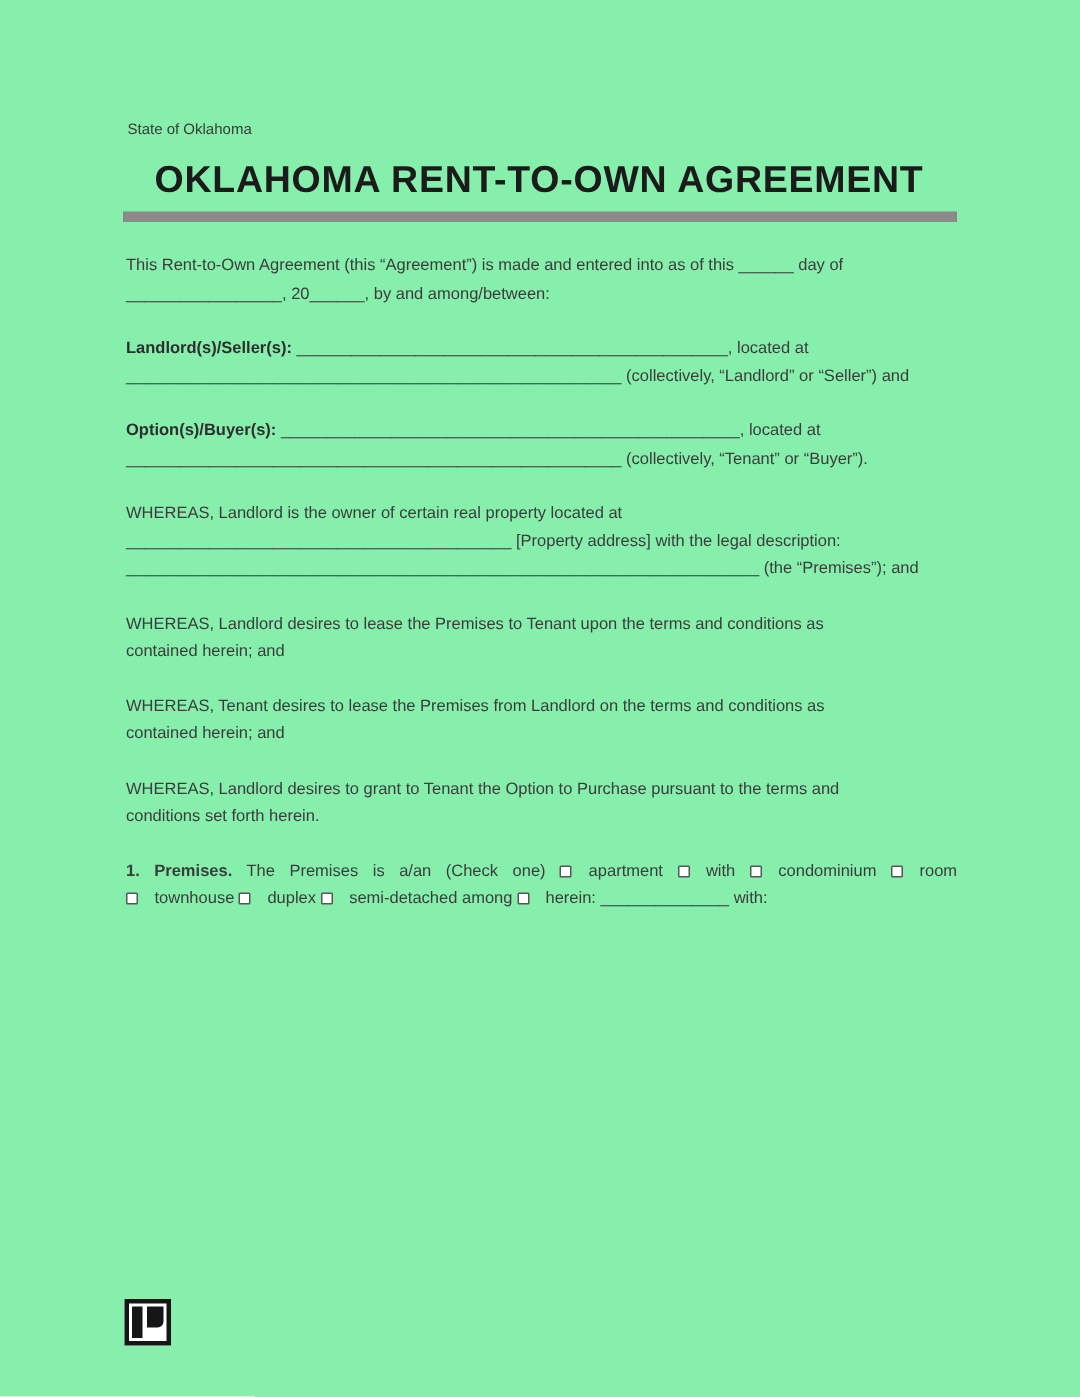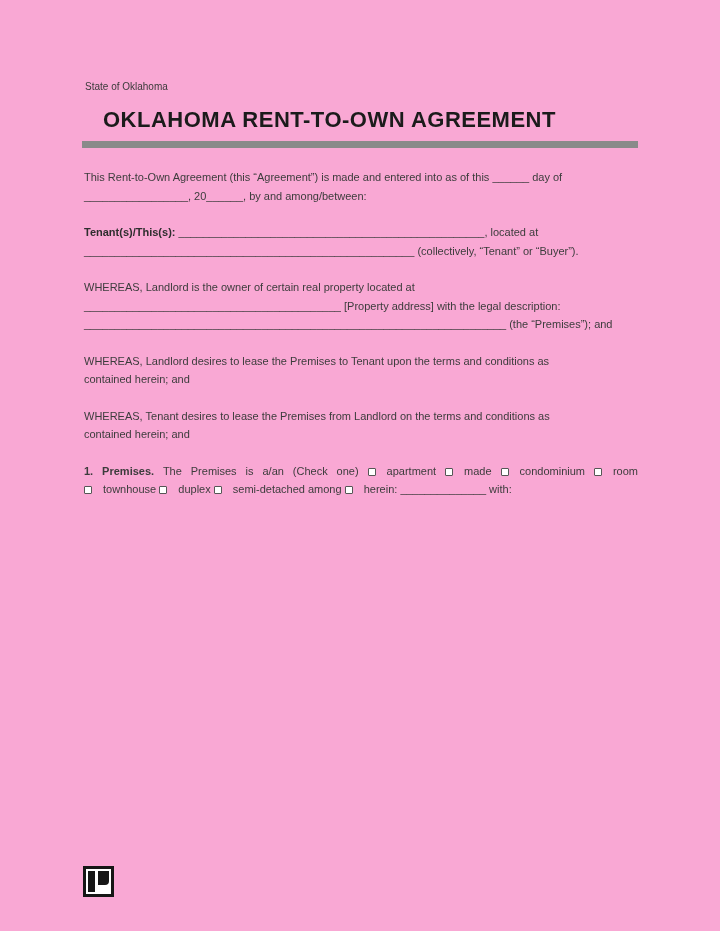--- a/index.html
+++ b/index.html
@@ -5,7 +5,7 @@
   * { margin:0; padding:0; box-sizing:border-box; }
   html,body { background:#ffffff; }
   .page {
-    position:relative; width:720px; height:931px; background:#f9a8d4;
+    position:relative; width:720px; height:931px; background:#86efac;
     font-family:"Liberation Sans","DejaVu Sans",sans-serif; color:#3c3c3c;
     overflow:hidden;
   }

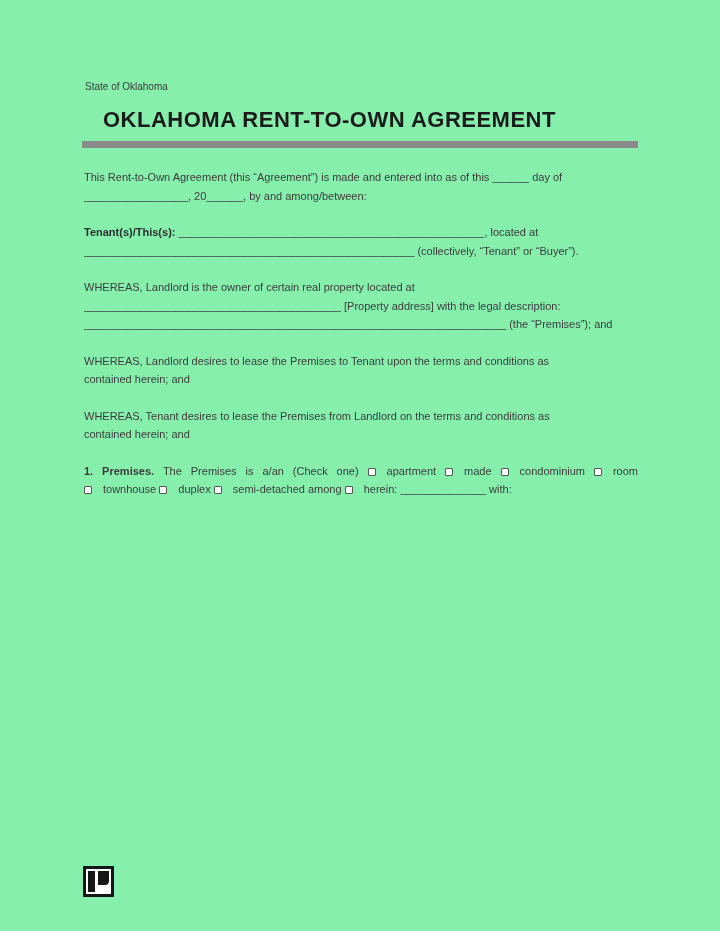--- a/index.html
+++ b/index.html
@@ -12,7 +12,7 @@
   .content { position:absolute; left:84px; top:81px; width:554px; }
   .state-label { font-size:10px; line-height:12px; color:#3a3a3a; margin:0 0 12px 1px; }
   .doc-title {
-    font-size:22px; line-height:30px; font-weight:bold; color:#1b1b1b;
+    font-size:25px; line-height:30px; font-weight:bold; color:#1b1b1b;
     letter-spacing:0.5px; padding-left:19px; white-space:nowrap;
   }
   .title-bar { height:7px; background:#8a8a8a; margin:6px 0 20px -2px; width:556px; }

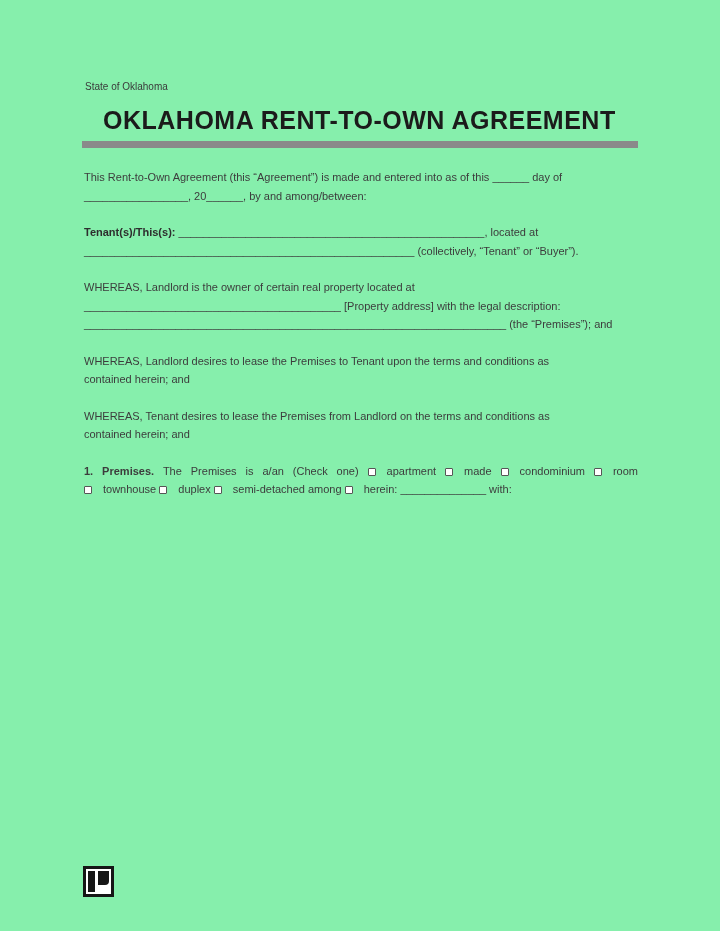--- a/index.html
+++ b/index.html
@@ -42,6 +42,8 @@
     <p class="para"><span>This Rent-to-Own Agreement (this “Agreement”) is made and entered into as of this ______ day of
 _________________, 20______, by and among/between:</span></p>
 
+    <p class="para"><strong>Landlord(s)/Seller(s):</strong><span> _______________________________________________, located at
+______________________________________________________ (collectively, “Landlord” or “Seller”) and</span></p>
 
     <p class="para"><strong>Tenant(s)/This(s):</strong><span> __________________________________________________, located at
 ______________________________________________________ (collectively, “Tenant” or “Buyer”).</span></p>

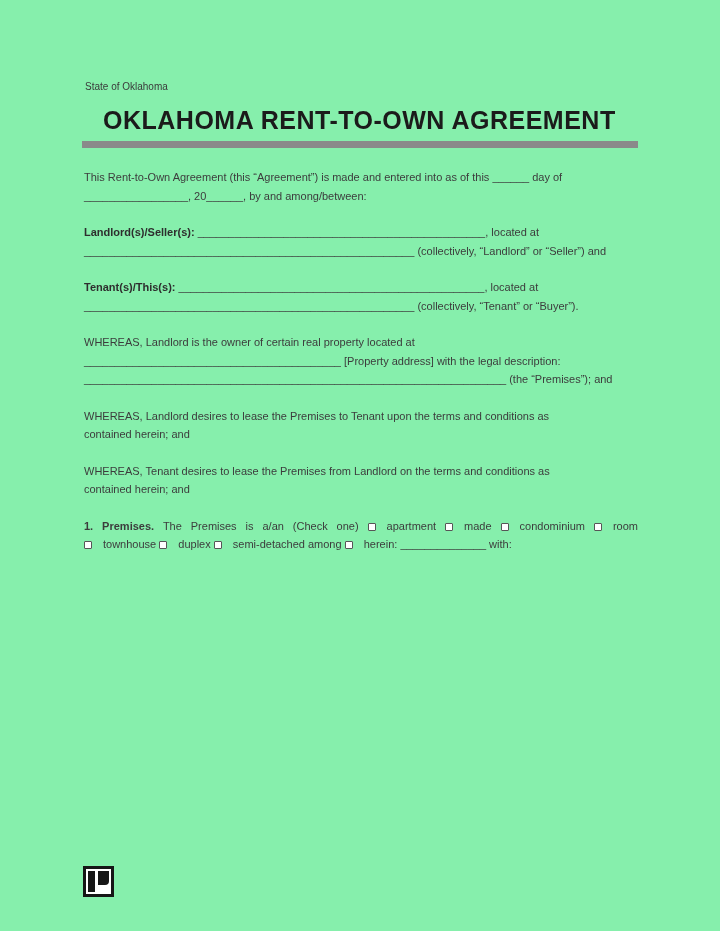--- a/index.html
+++ b/index.html
@@ -45,7 +45,7 @@
     <p class="para"><strong>Landlord(s)/Seller(s):</strong><span> _______________________________________________, located at
 ______________________________________________________ (collectively, “Landlord” or “Seller”) and</span></p>
 
-    <p class="para"><strong>Tenant(s)/This(s):</strong><span> __________________________________________________, located at
+    <p class="para"><strong>Option(s)/Buyer(s):</strong><span> __________________________________________________, located at
 ______________________________________________________ (collectively, “Tenant” or “Buyer”).</span></p>
 
 

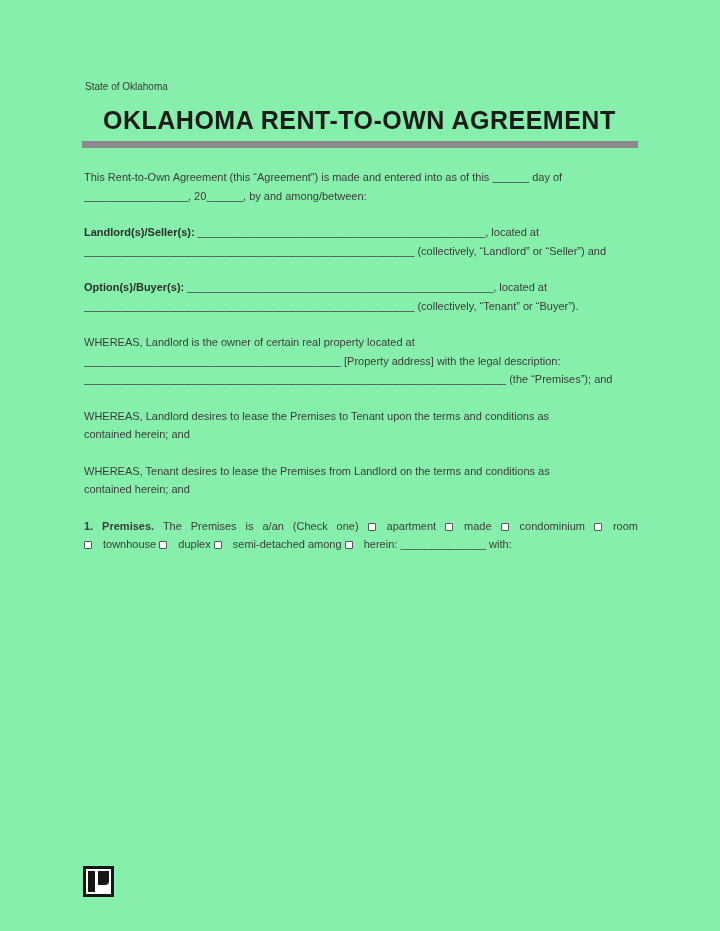--- a/index.html
+++ b/index.html
@@ -60,6 +60,8 @@
 contained herein; and</p>
 
 
+    <p class="para">WHEREAS, Landlord desires to grant to Tenant the Option to Purchase pursuant to the terms and
+conditions set forth herein.</p>
 
 
     <p class="premises">

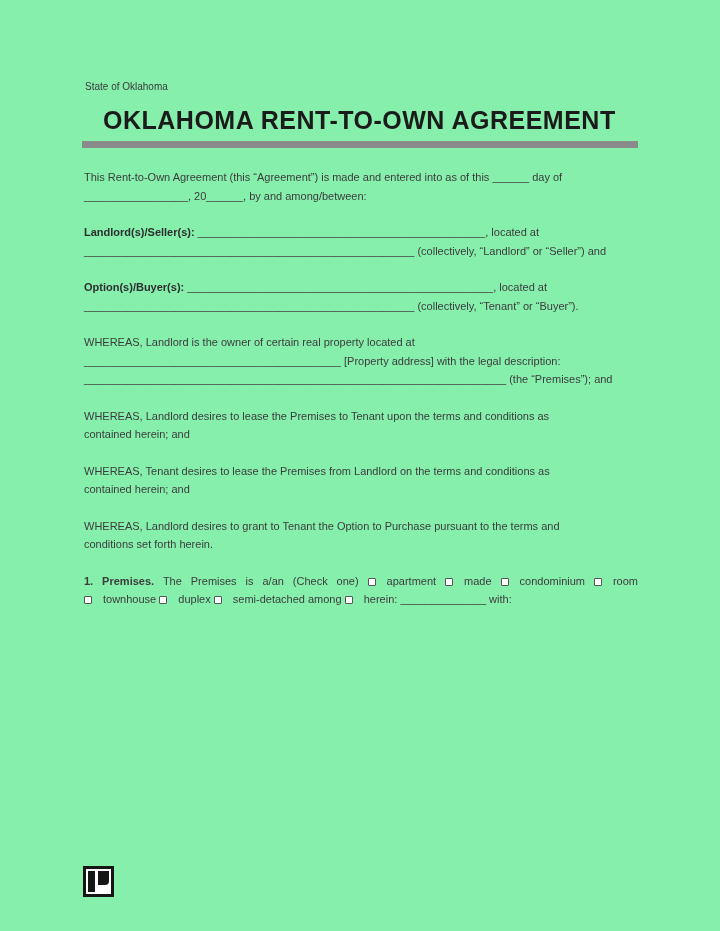--- a/index.html
+++ b/index.html
@@ -68,7 +68,7 @@
       <strong>1. Premises.</strong>
       <span>The Premises is a/an (Check one)</span>
       <span class="opt"><span class="cb"></span><span>apartment</span></span>
-      <span class="opt"><span class="cb"></span><span>made</span></span>
+      <span class="opt"><span class="cb"></span><span>with</span></span>
       <span class="opt"><span class="cb"></span><span>condominium</span></span>
       <span class="opt"><span class="cb"></span><span>room</span></span>
       <span class="opt"><span class="cb"></span><span>townhouse</span></span>

